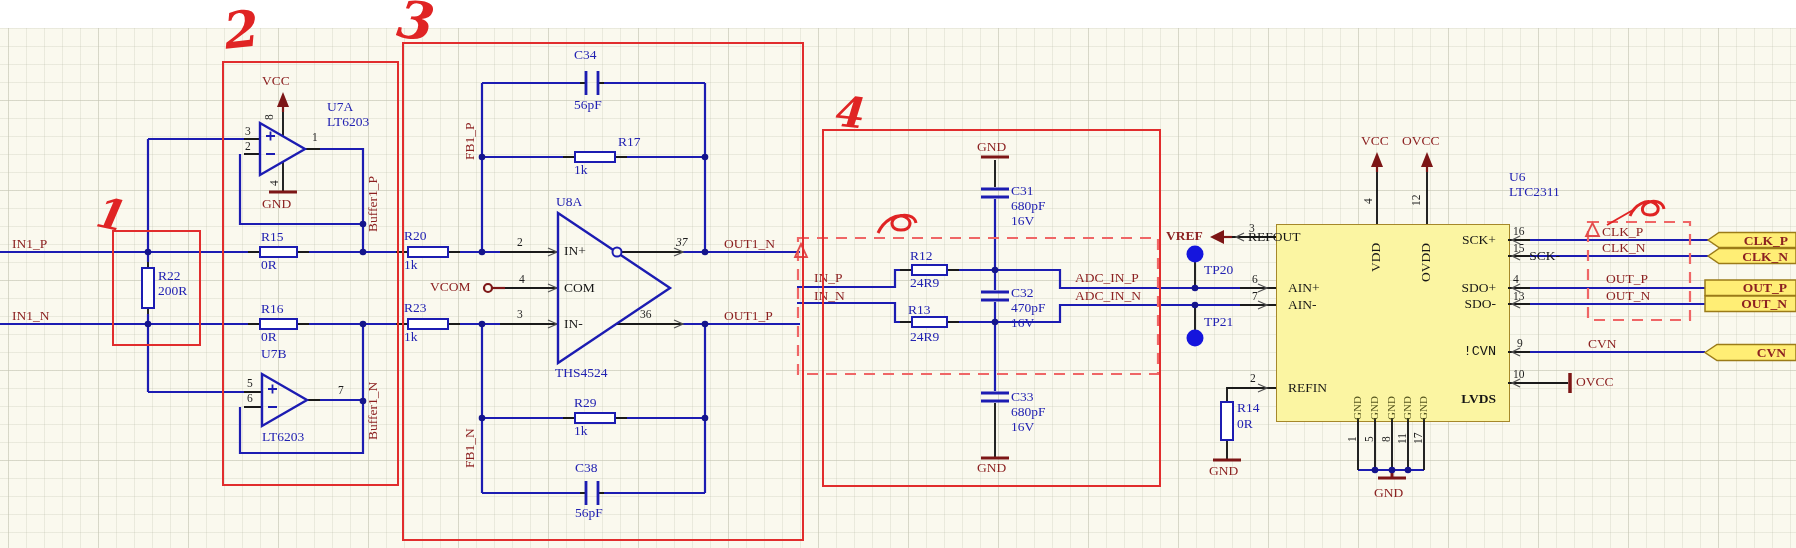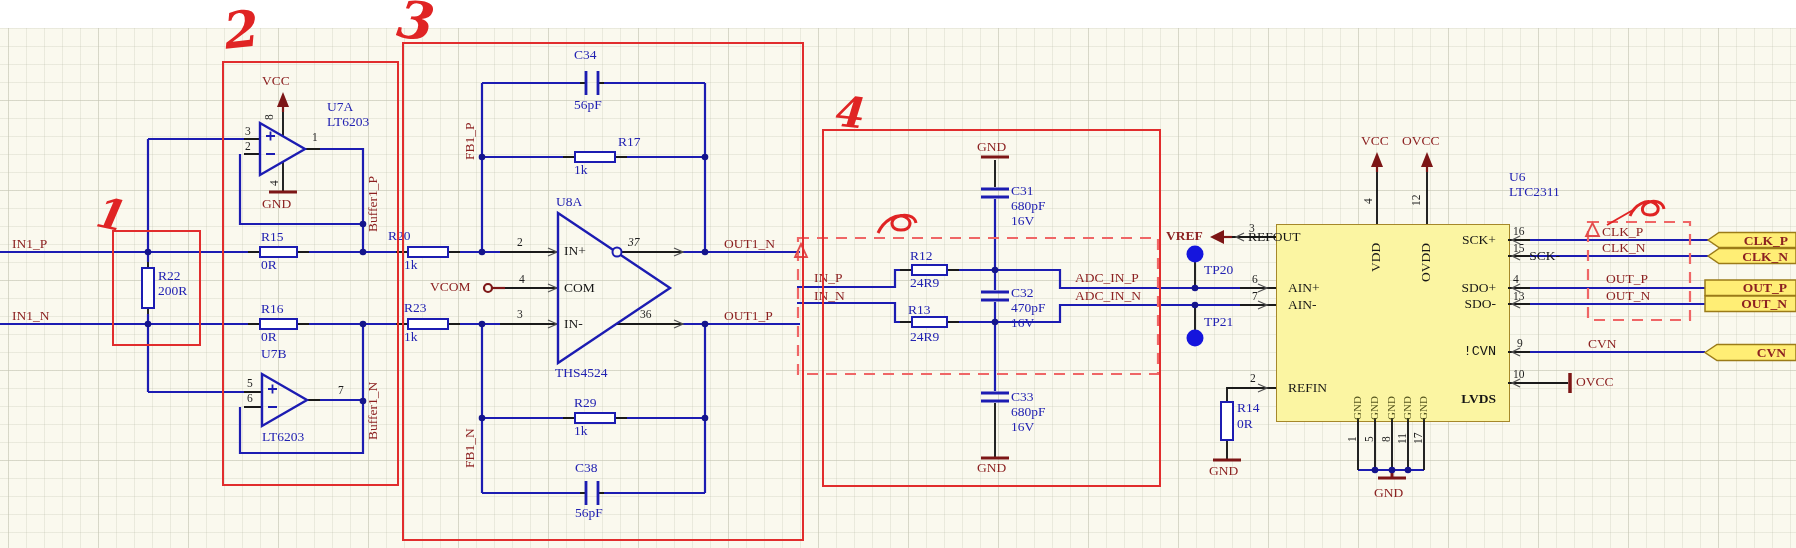--- a/index.html
+++ b/index.html
@@ -221,7 +221,7 @@
   <span class="lbl vert" style="left:463px;top:102px;height:58px;">FB1_P</span>
   <span class="lbl des" style="left:574px;top:135px;margin-left:44px;">R17</span>
   <span class="lbl des" style="left:574px;top:163px;">1k</span>
-  <span class="lbl des" style="left:388px;top:229px;">R20</span>
+  <span class="lbl des" style="left:404px;top:229px;">R20</span>
   <span class="lbl des" style="left:404px;top:258px;">1k</span>
   <span class="lbl des" style="left:404px;top:301px;">R23</span>
   <span class="lbl des" style="left:404px;top:330px;">1k</span>

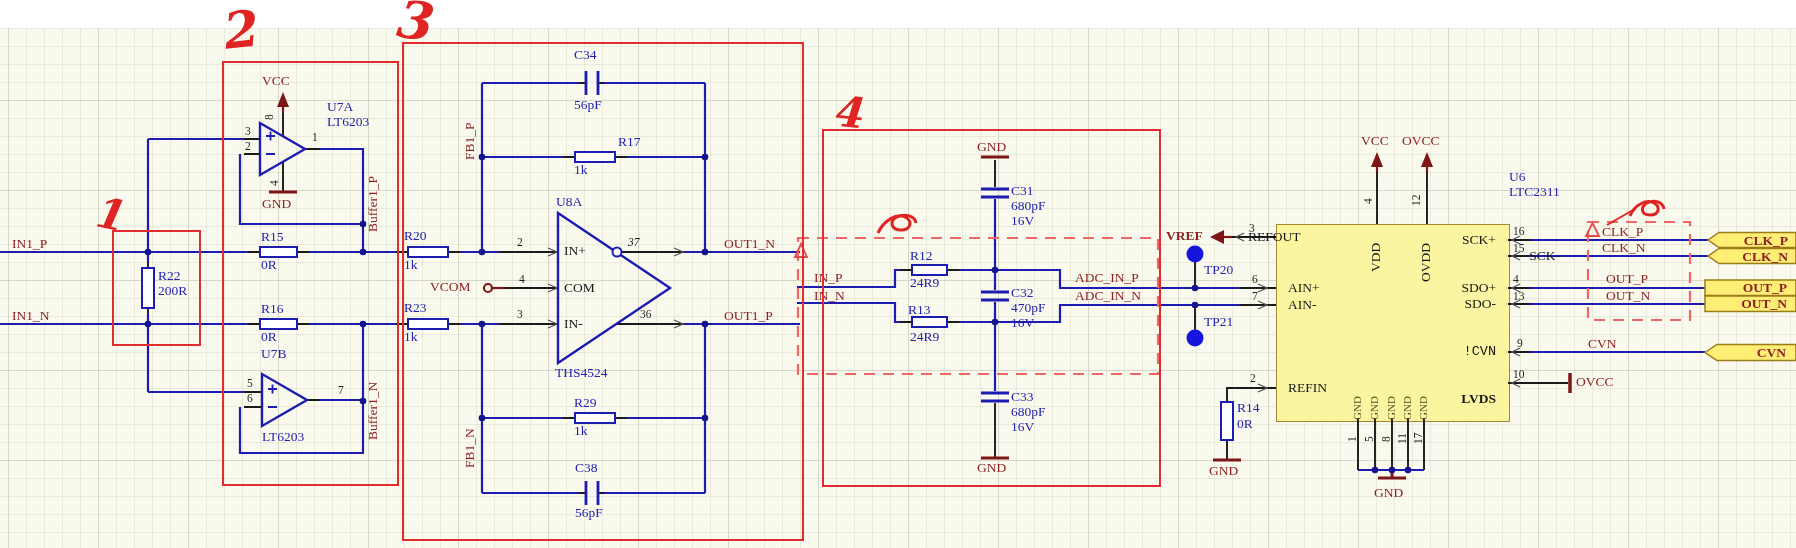--- a/index.html
+++ b/index.html
@@ -233,7 +233,7 @@
   <span class="lbl pname" style="left:564px;top:244px;">IN+</span>
   <span class="lbl pname" style="left:564px;top:281px;">COM</span>
   <span class="lbl pname" style="left:564px;top:317px;">IN-</span>
-  <span class="lbl pin" style="left:628px;top:236px;font-style:italic;">37</span>
+  <span class="lbl pin" style="left:676px;top:236px;font-style:italic;">37</span>
   <span class="lbl pin" style="left:640px;top:308px;">36</span>
   <span class="lbl des" style="left:555px;top:366px;">THS4524</span>
   <span class="lbl des" style="left:574px;top:396px;">R29</span>

